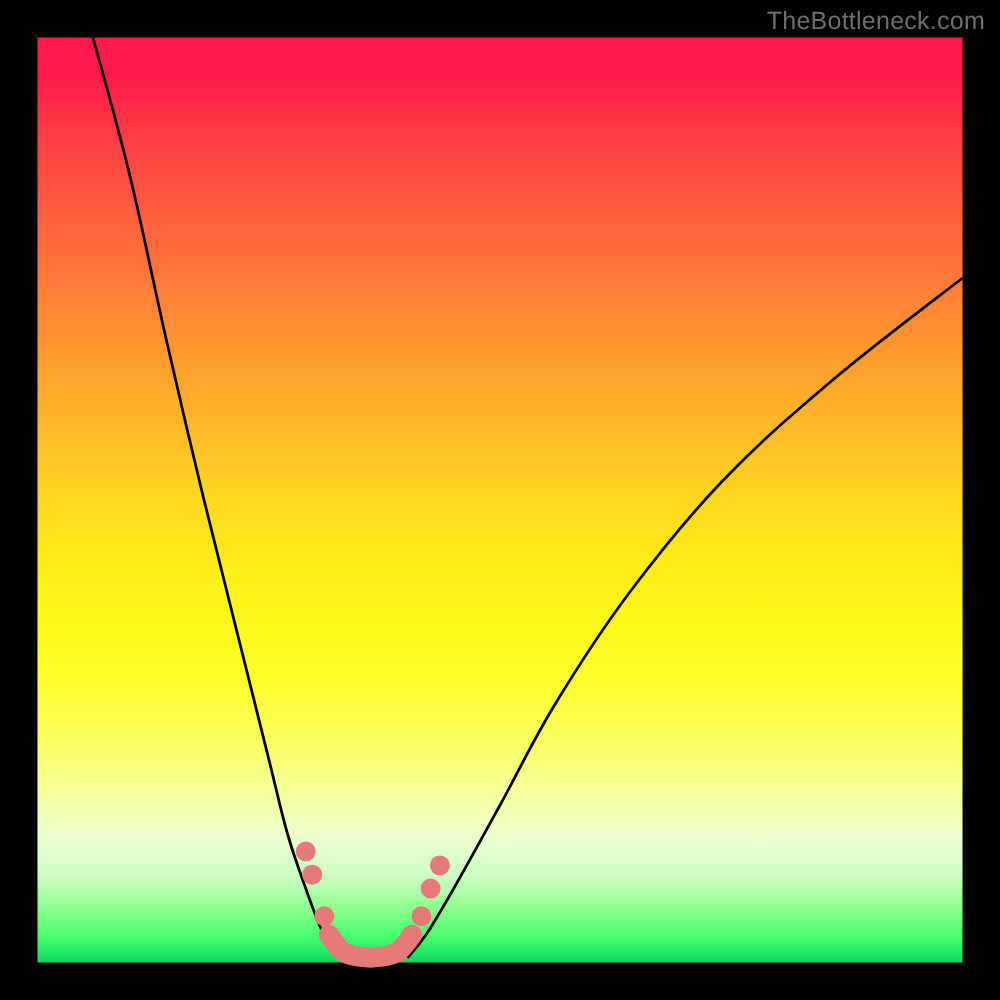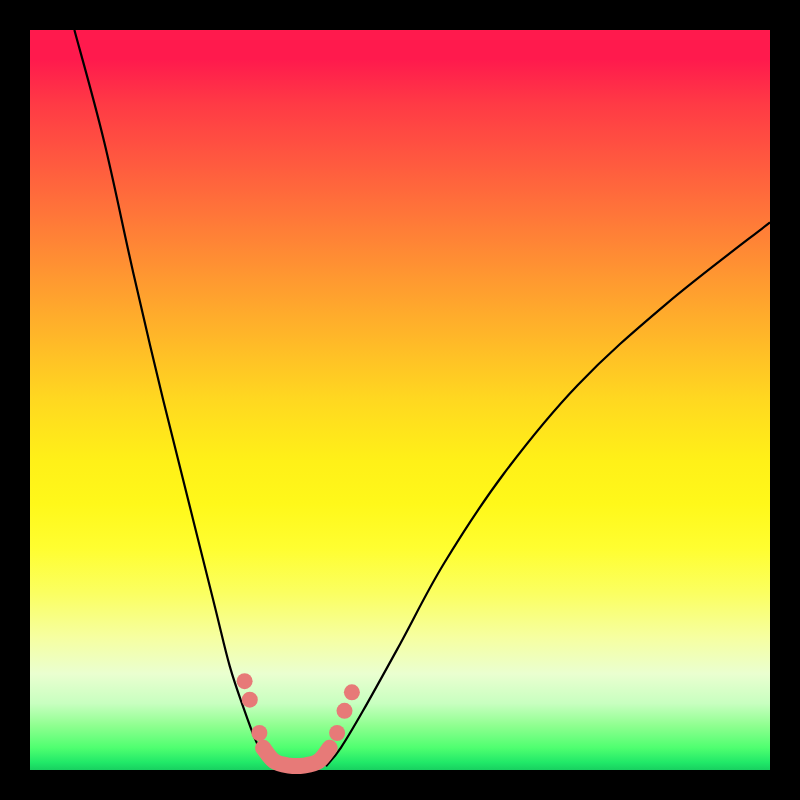--- a/index.html
+++ b/index.html
@@ -85,6 +85,7 @@
 <body>
 
 <div class="frame">
+  <div class="watermark">TheBottleneck.com</div>
 
   <div class="plot-area">
     <svg class="curves" viewBox="0 0 740 740">

